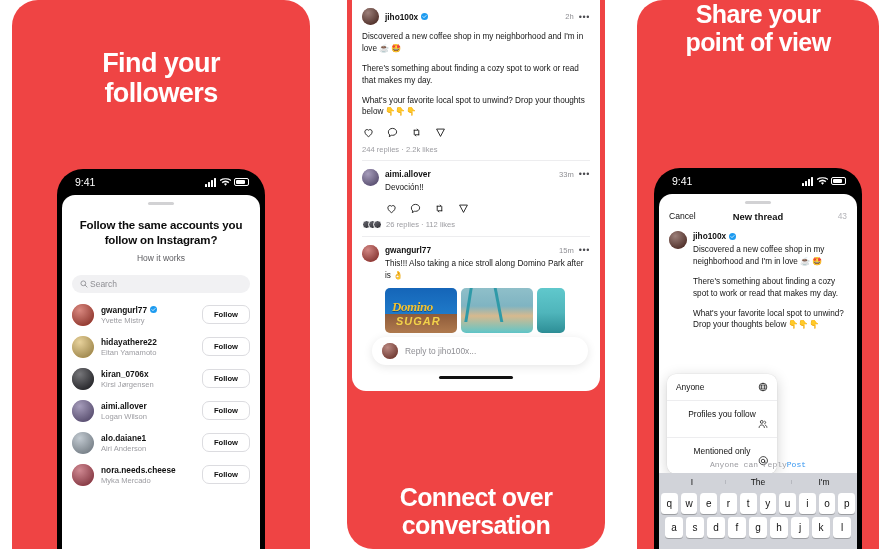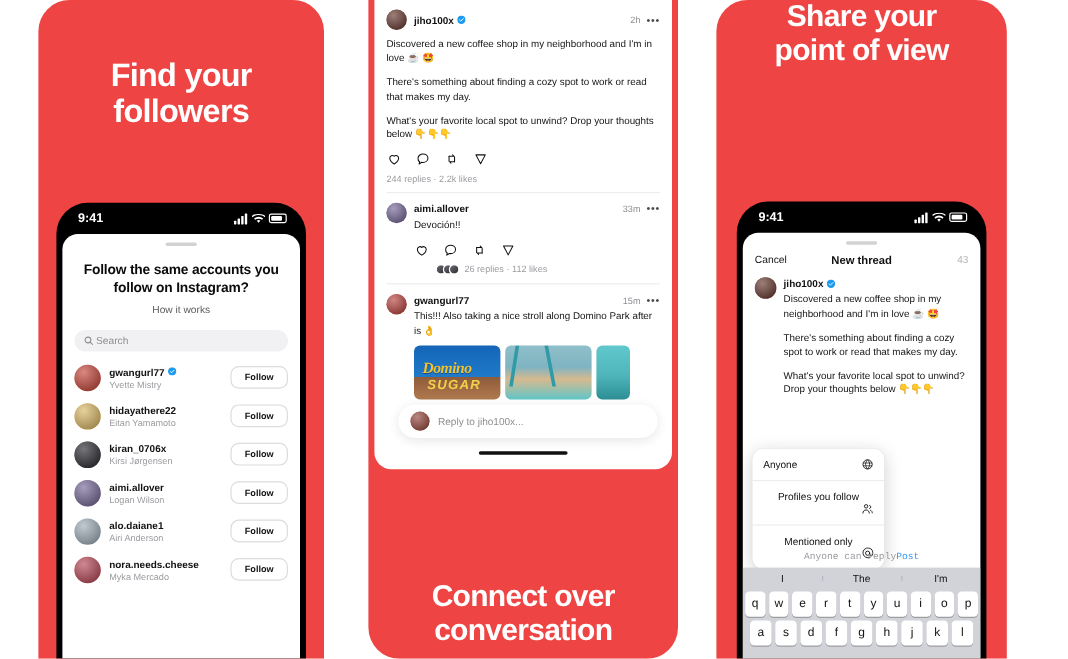--- a/index.html
+++ b/index.html
@@ -13,7 +13,7 @@
 
   
   .panel { position:relative; background:#ef4444; height:549px; overflow:hidden; }
-  .panel.p1 { width:238px; margin-left:32px; border-radius:26px 26px 0 0; }
+  .panel.p1 { width:298px; margin-left:12px; border-radius:26px 26px 0 0; }
   .panel.p2 { width:258px; margin-left:37px; border-radius:0 0 26px 26px; }
   .panel.p3 { width:242px; margin-left:32px; border-radius:26px 26px 0 0; }
 

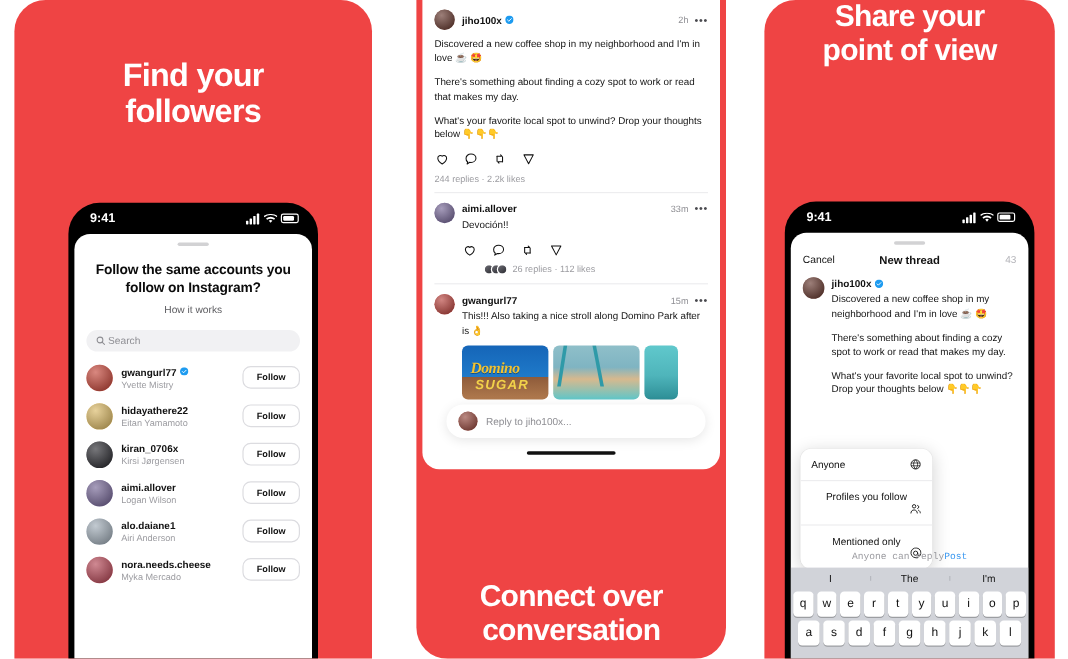--- a/index.html
+++ b/index.html
@@ -36,7 +36,7 @@
   .statusbar {
     height:26px; display:flex; align-items:center;
     justify-content:space-between; padding:0 16px 0 18px;
-    color:#fff; font-size:10.5px; font-weight:700;
+    color:#fff; font-size:10.5px; font-weight:400;
   }
   .statusicons { display:flex; align-items:center; gap:3.5px; }
   .sigbars { display:flex; align-items:flex-end; gap:1px; height:9px; }

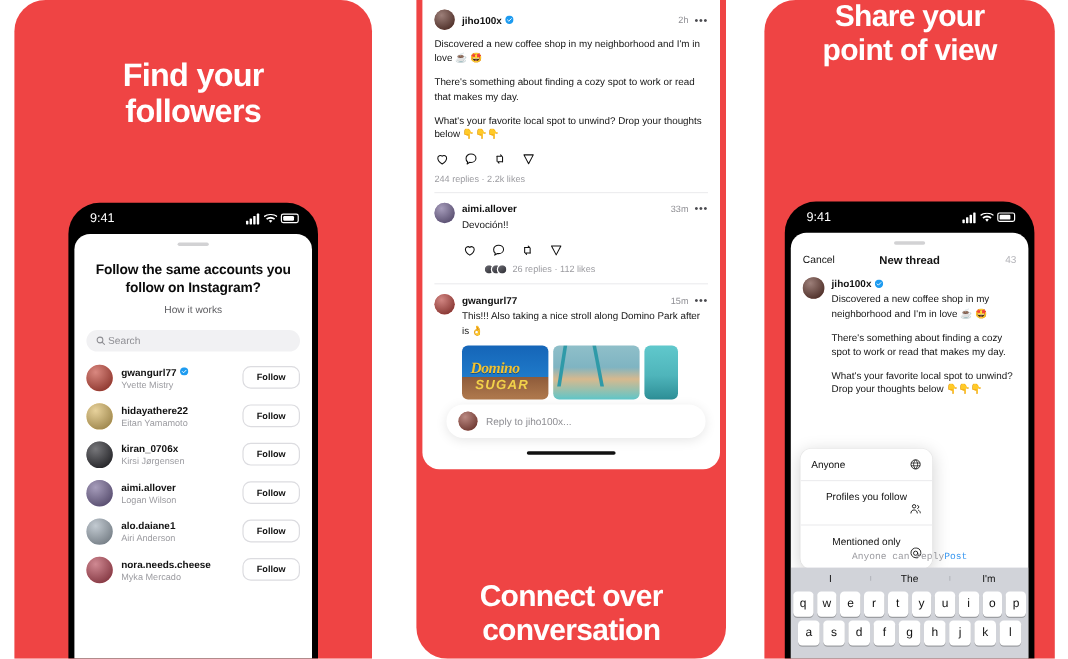--- a/index.html
+++ b/index.html
@@ -111,7 +111,7 @@
   .cmt-name { font-size:8.3px; font-weight:700; color:#111; }
   .cmt-right { margin-left:auto; display:flex; align-items:center; gap:5px; color:#8e8e93; font-size:7.6px; }
   .cmt-text { font-size:8.2px; color:#151515; line-height:1.45; margin-top:3px; }
-  .facepile { display:flex; align-items:center; gap:4px; padding:0 10px 7px 10px;margin-left:41px; }
+  .facepile { display:flex; align-items:center; gap:4px; padding:0 10px 7px 10px; }
   .fp { display:flex; }
   .fp span { width:9px; height:9px; border-radius:50%; border:1.2px solid #fff; margin-left:-3.5px;
              background:linear-gradient(140deg,#6d6d75,#2b2b30); }

